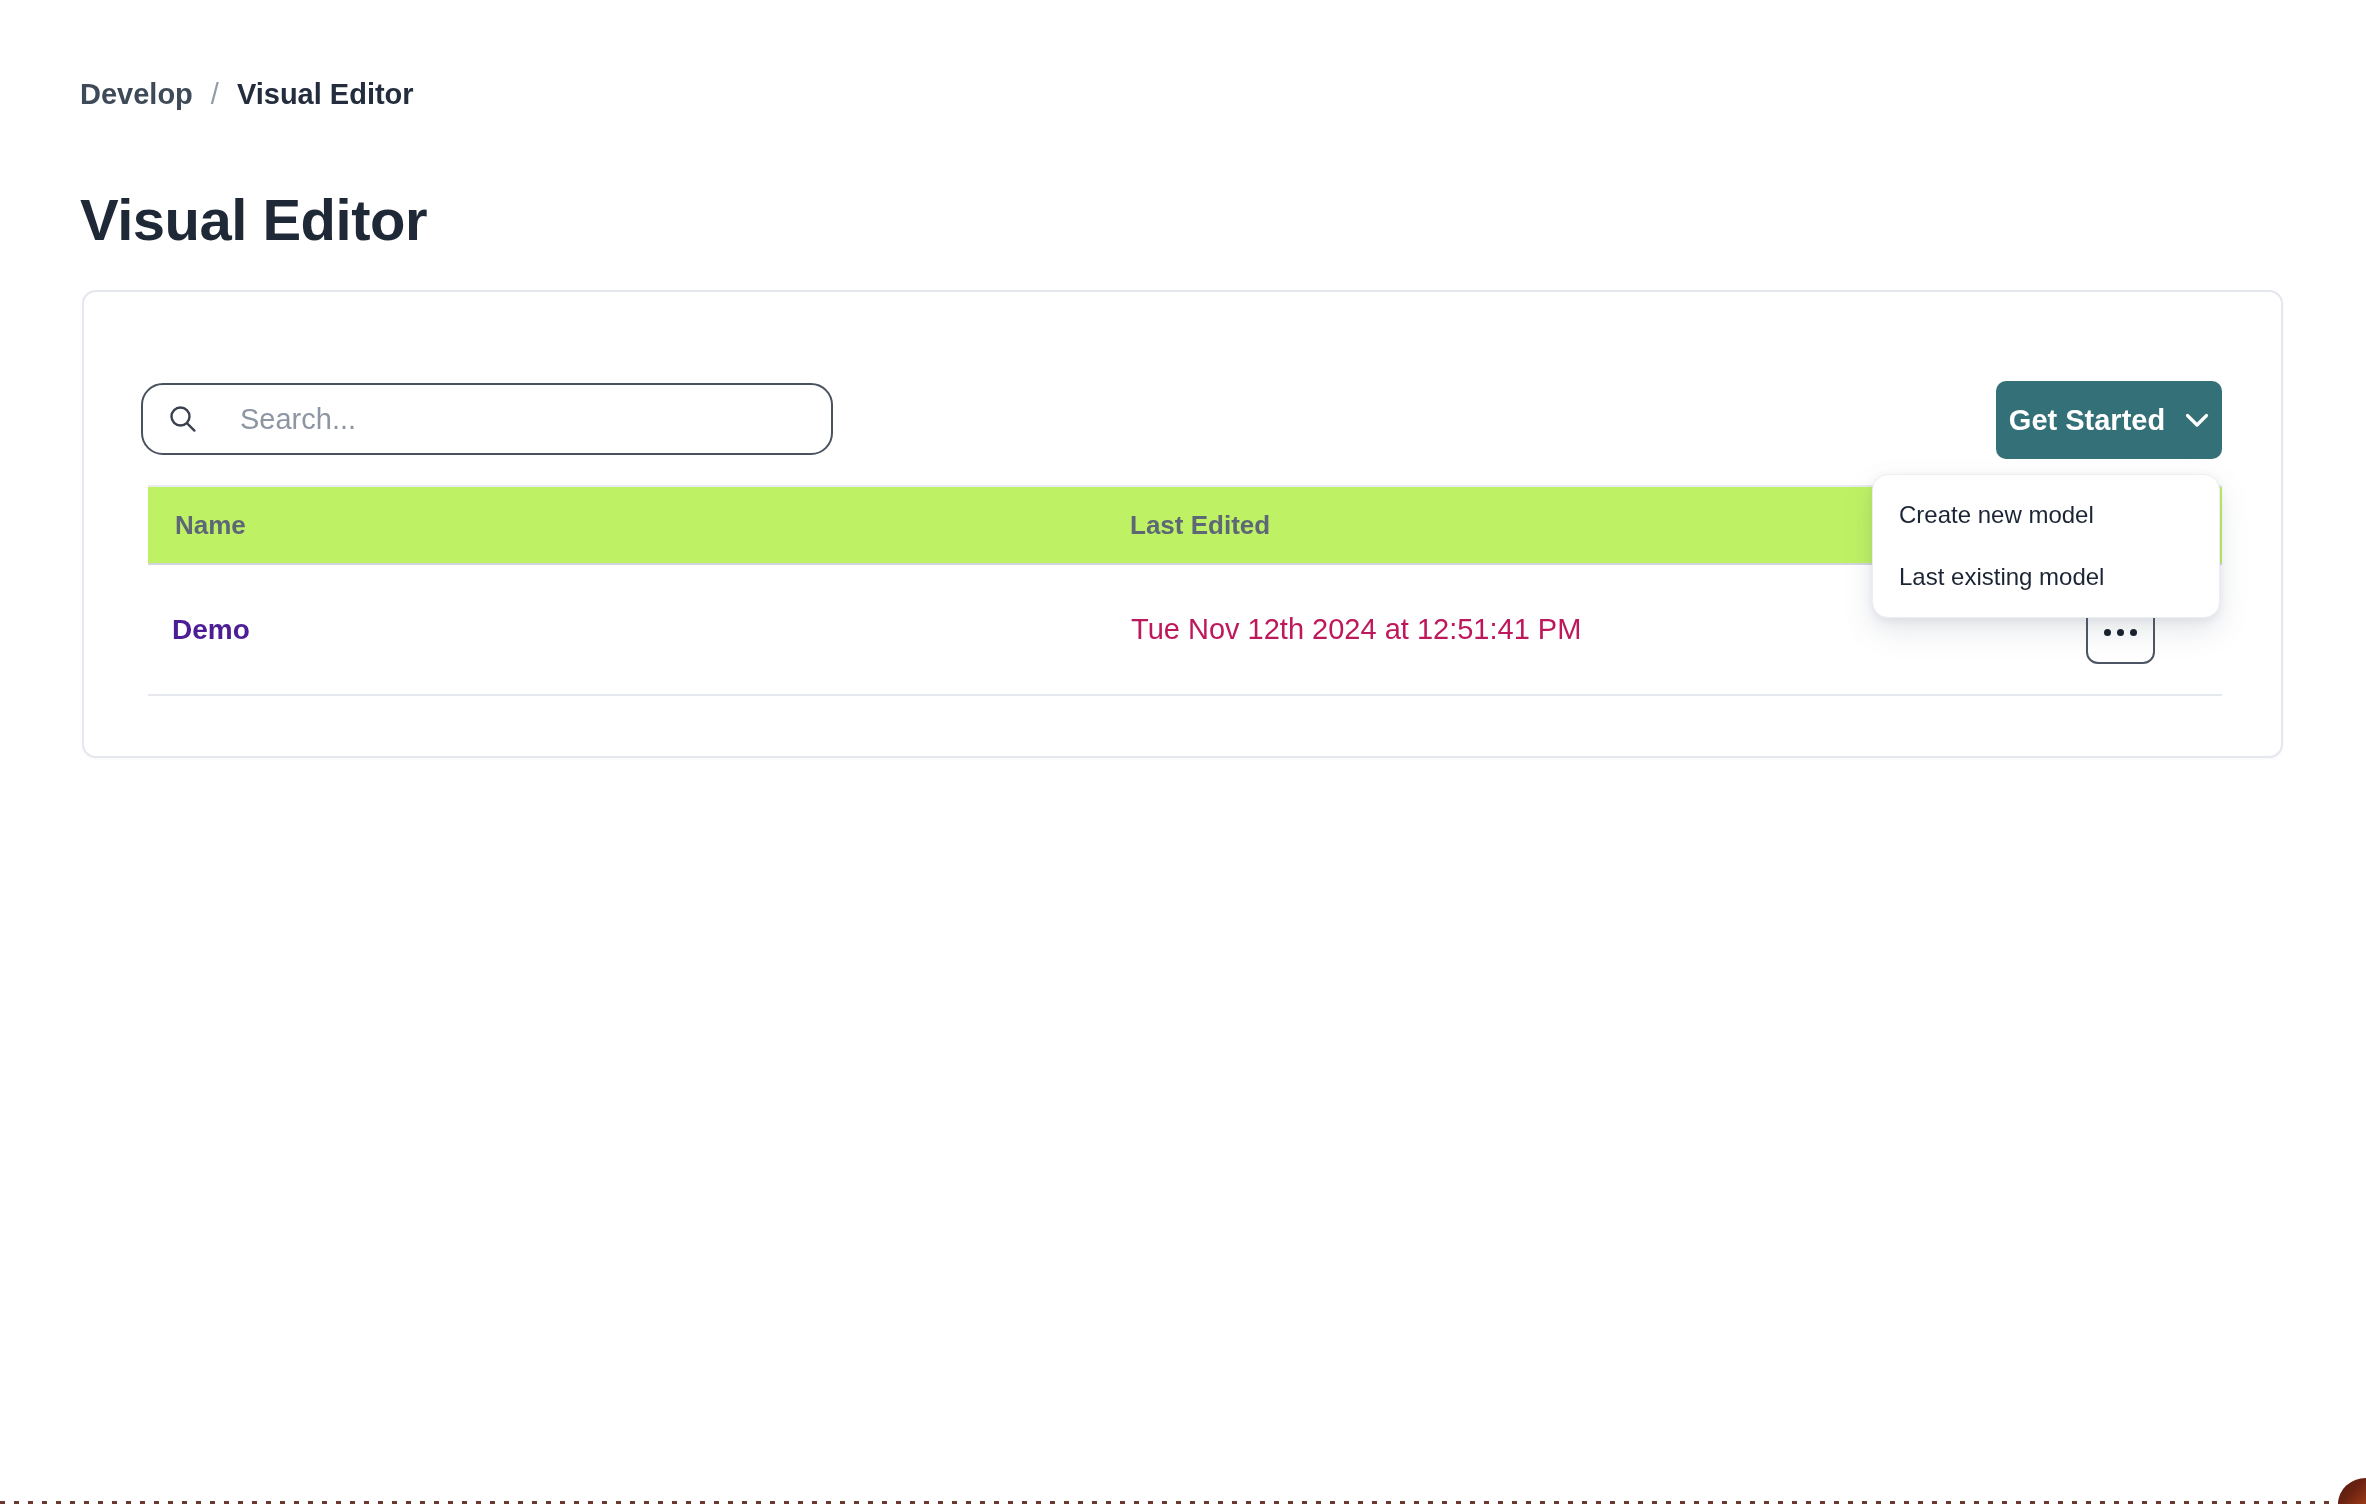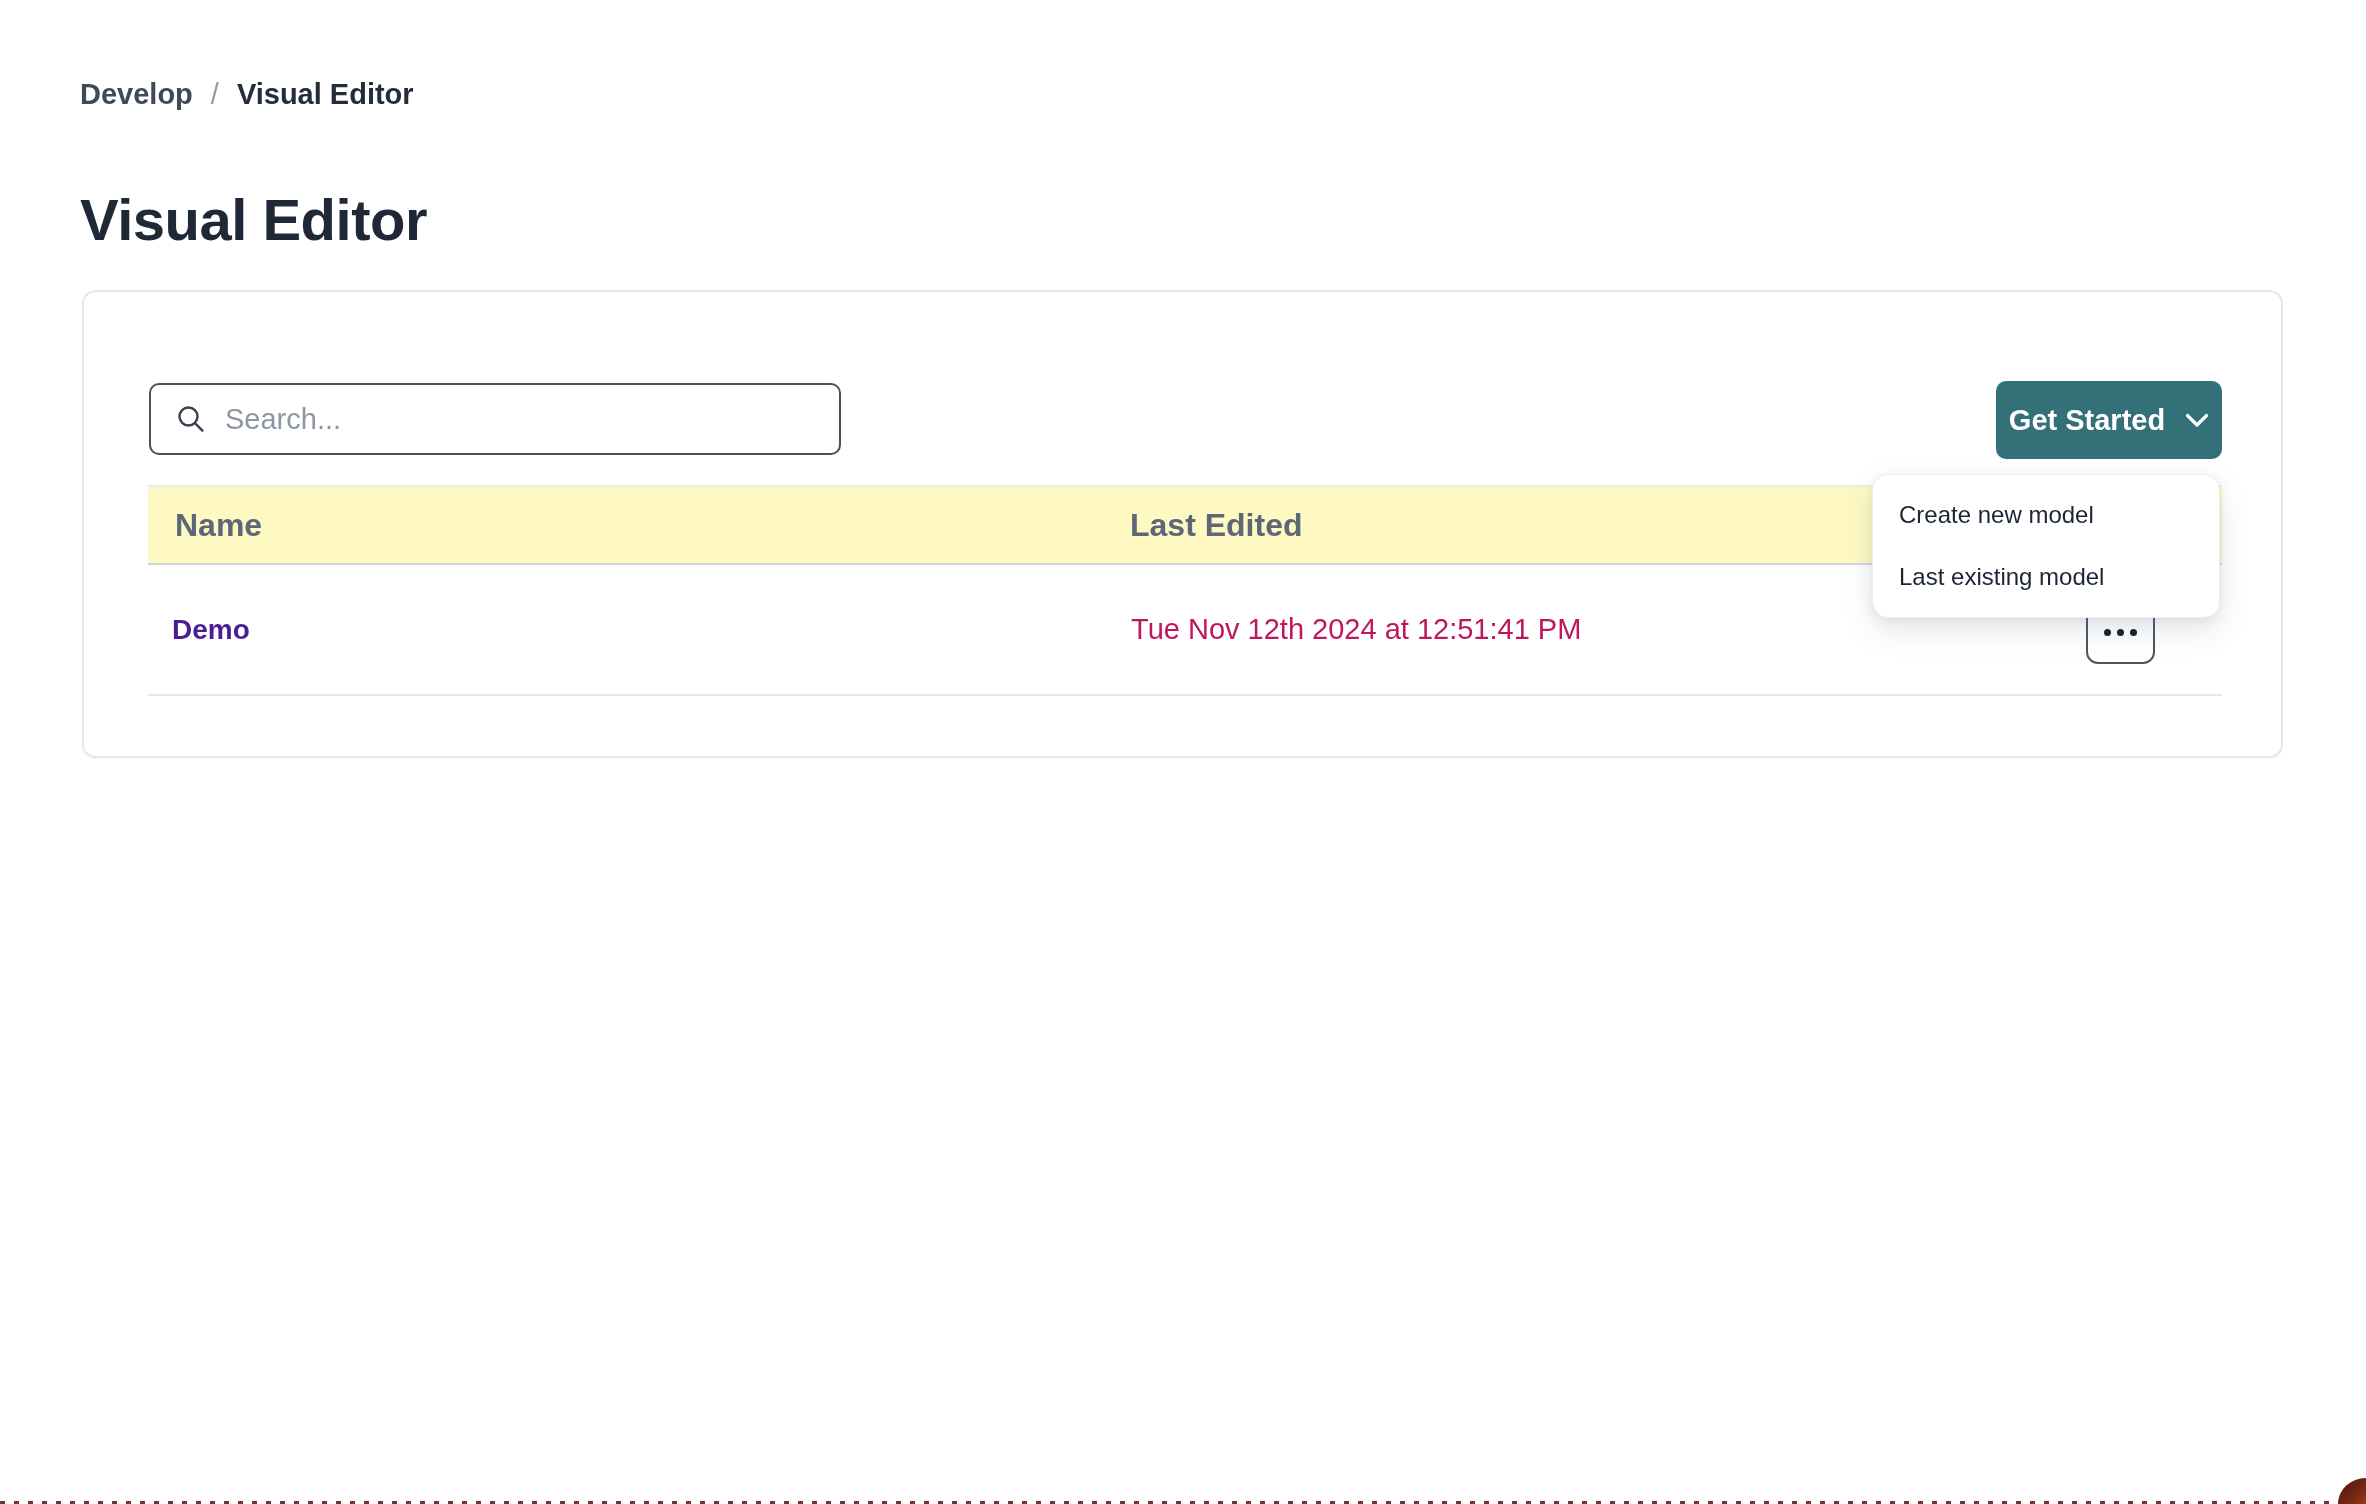--- a/index.html
+++ b/index.html
@@ -38,12 +38,12 @@
   }
   
   .search-box{
-    position:absolute;left:65px;top:91px;
+    position:absolute;left:57px;top:91px;
     width:692px;height:72px;
     border:2px solid #49525f;
-    border-radius:10px;
-    background:#ffffff;
-    display:flex;align-items:center;
+    border-radius:22px;
+    background:#ffffff;
+    display:flex;align-items:center;gap:23px;
   }
   .search-icon{
     width:32px;height:32px;margin-left:24px;flex:0 0 auto;

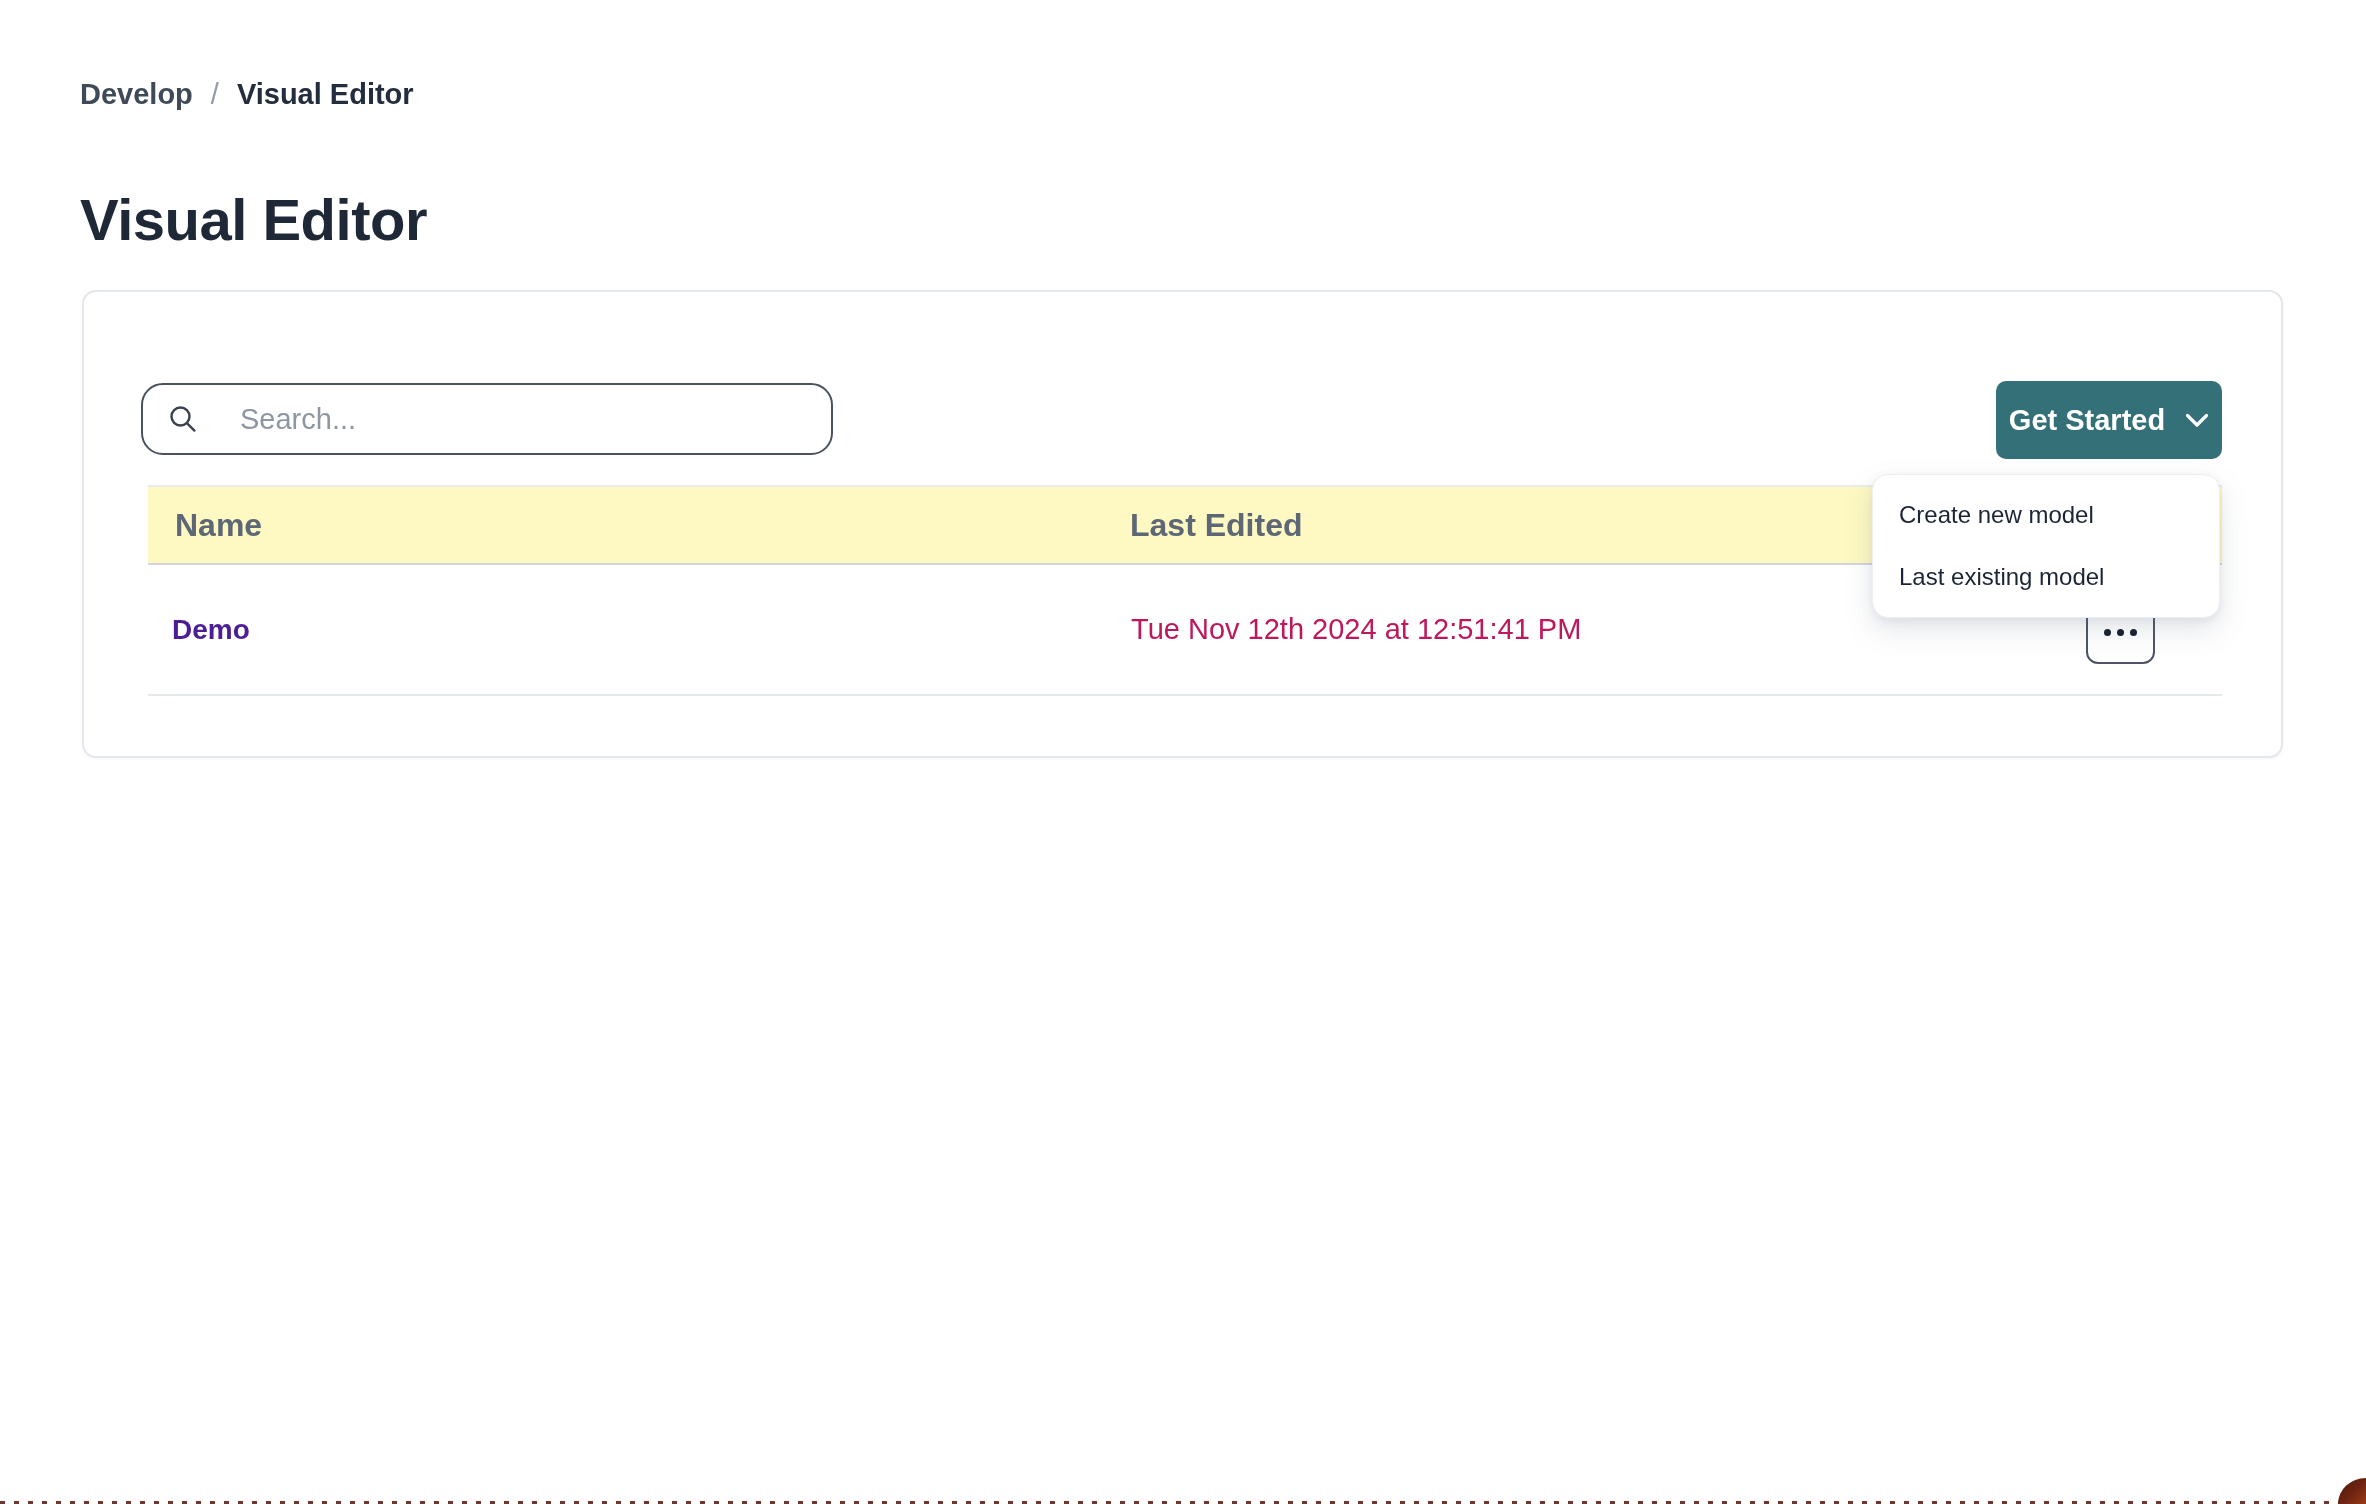--- a/index.html
+++ b/index.html
@@ -71,12 +71,12 @@
     position:absolute;left:64px;top:193px;width:2074px;
   }
   .table-header{
-    height:80px;background:#fef9c3;
+    height:80px;background:#bef264;
     border-top:2px solid #e9ebef;
     border-bottom:2px solid #d2d6dc;
     position:relative;
     display:flex;align-items:center;
-    font-size:32px;font-weight:600;color:#5d6776;
+    font-size:26px;font-weight:600;color:#5d6776;
   }
   .col-name{padding-left:27px;}
   .col-last-edited{position:absolute;left:982px;top:0;height:100%;display:flex;align-items:center;text-align:center;}

